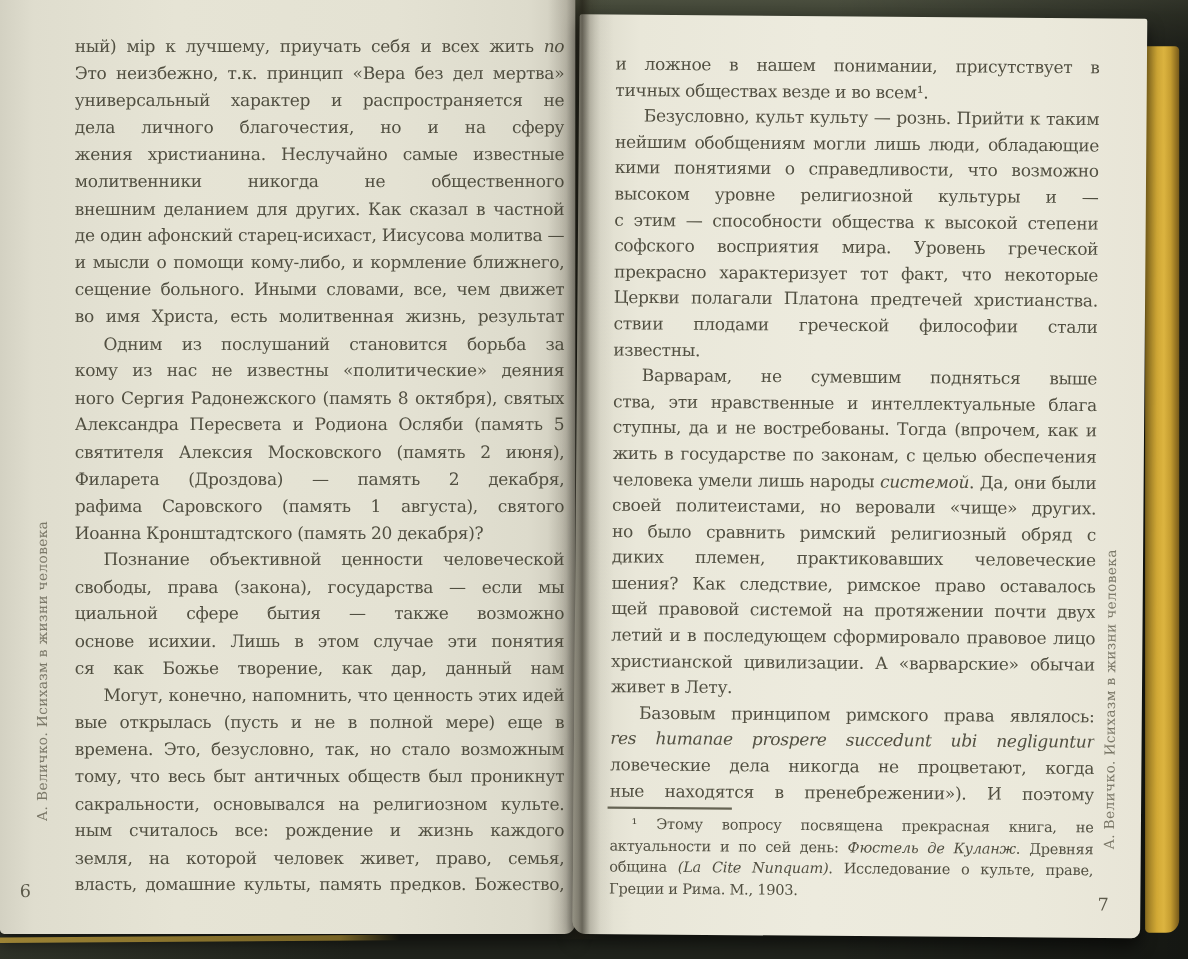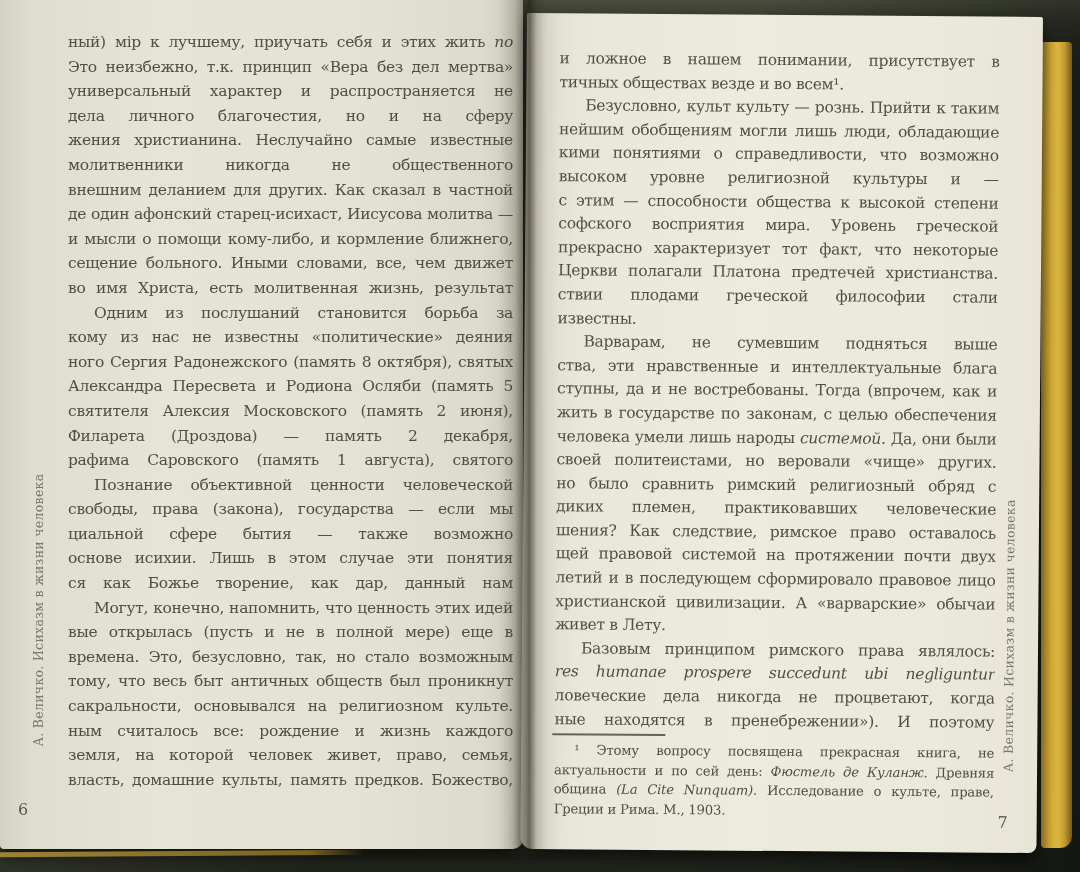--- a/index.html
+++ b/index.html
@@ -70,7 +70,7 @@
 
 <div class="page left-page">
   <div class="text-block left-text">
-      <div class="line"><span>ный) мір к лучшему, приучать себя и этих жить </span><i>по правде</i></div>
+      <div class="line"><span>ный) мір к лучшему, приучать себя и всех жить </span><i>по правде</i></div>
       <div class="line"><span>Это неизбежно, т.к. принцип «Вера без дел мертва» носит</span></div>
       <div class="line"><span>универсальный характер и распространяется не только на</span></div>
       <div class="line"><span>дела личного благочестия, но и на сферу общественного слу-</span></div>

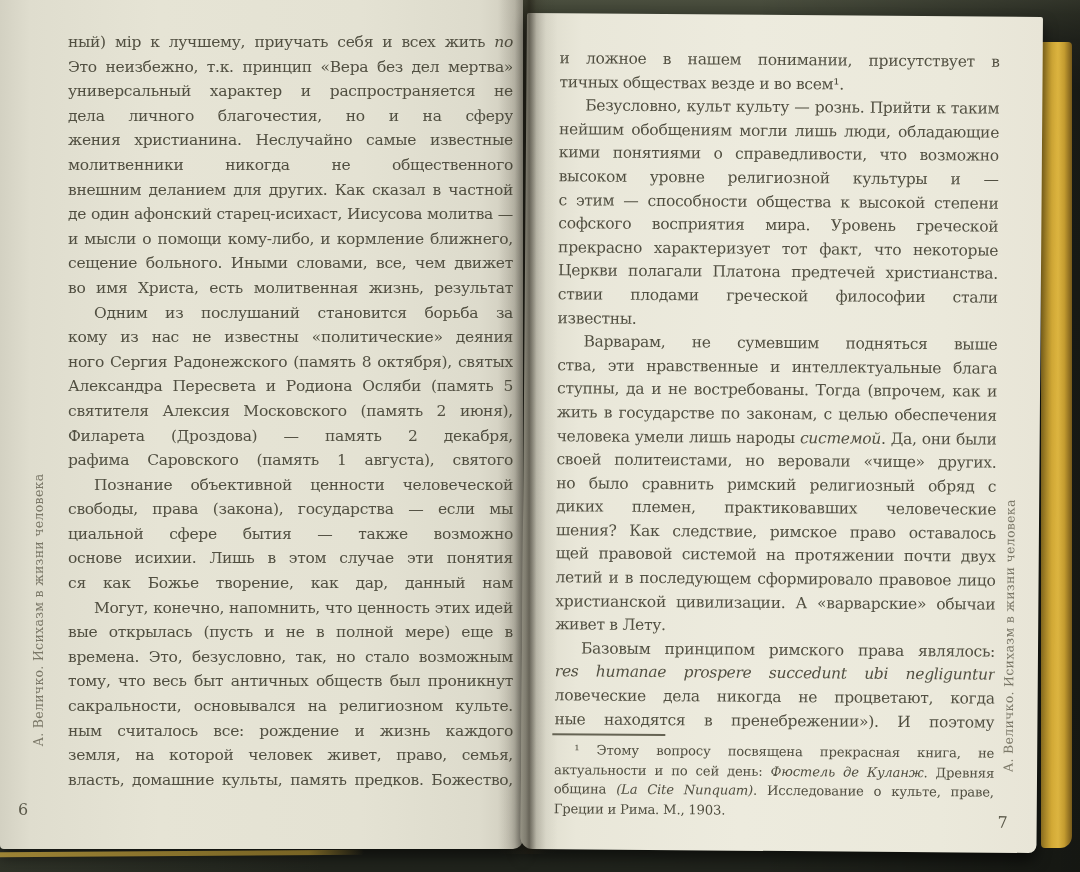--- a/index.html
+++ b/index.html
@@ -88,6 +88,7 @@
       <div class="line"><span>святителя Алексия Московского (память 2 июня), святителя</span></div>
       <div class="line"><span>Филарета (Дроздова) — память 2 декабря, преподобного Се-</span></div>
       <div class="line"><span>рафима Саровского (память 1 августа), святого праведного</span></div>
+      <div class="line last"><span>Иоанна Кронштадтского (память 20 декабря)?</span></div>
       <div class="line first"><span>Познание объективной ценности человеческой личности,</span></div>
       <div class="line"><span>свободы, права (закона), государства — если мы говорим о со-</span></div>
       <div class="line"><span>циальной сфере бытия — также возможно исключительно на</span></div>

